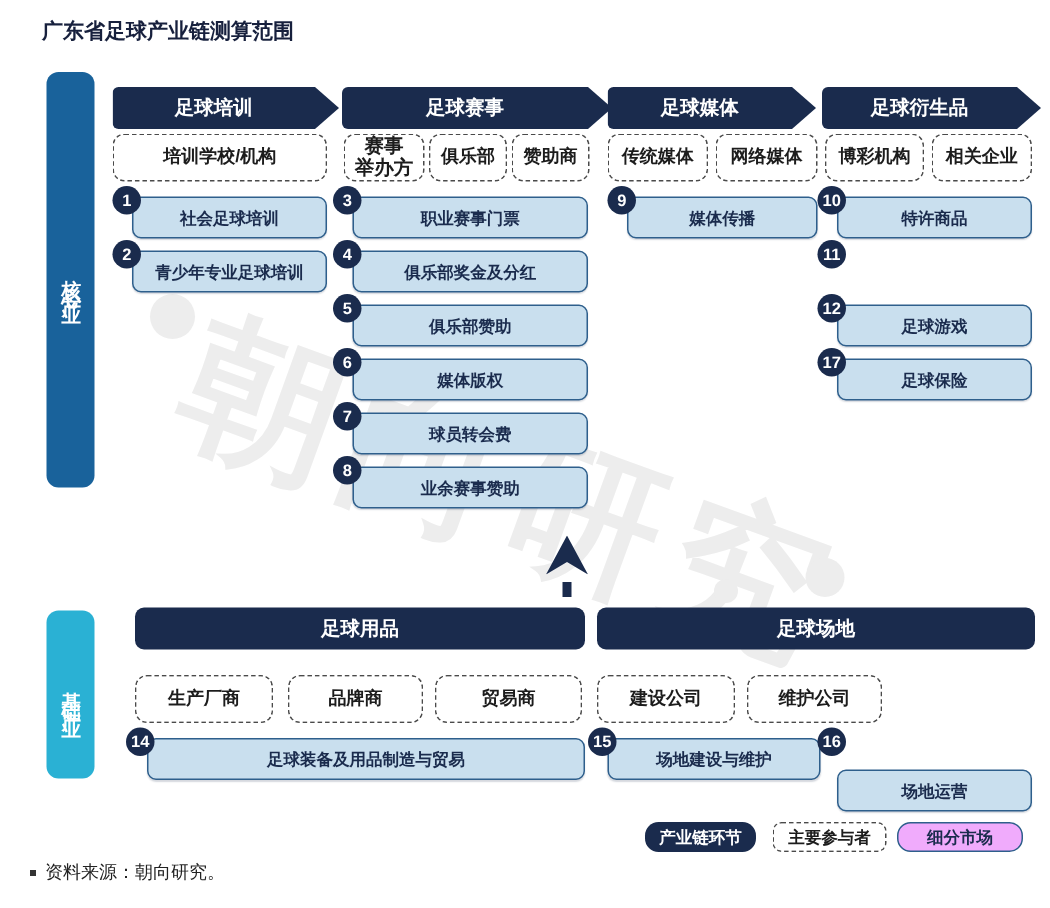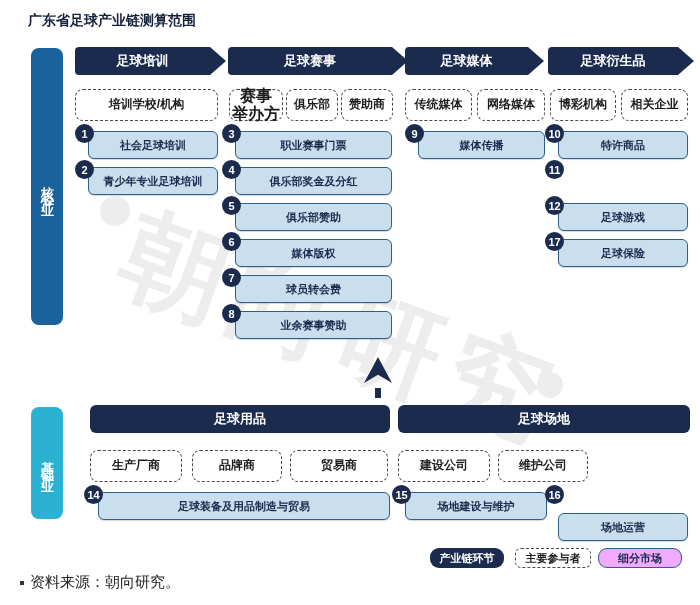--- a/index.html
+++ b/index.html
@@ -21,7 +21,7 @@
   .arrow-hdr{height:28px;background:#1a2b4d;color:#fff;font-weight:700;font-size:13px;
              display:flex;align-items:center;justify-content:center;padding-right:16px;
              border-radius:4px;z-index:2;
-             clip-path:polygon(0 0,calc(100% - 16px) 0,100% 50%,calc(100% - 16px) 100%,0 100%);}
+             clip-path:polygon(0 0,calc(100% - 16px) 0,100% 50%,calc(100% - 16px) 100%,0 100%);margin-top:11px;}
   .bar-hdr{height:28px;background:#1a2b4d;color:#fff;font-weight:700;font-size:13px;
            display:flex;align-items:center;justify-content:center;border-radius:6px;z-index:2;}
   

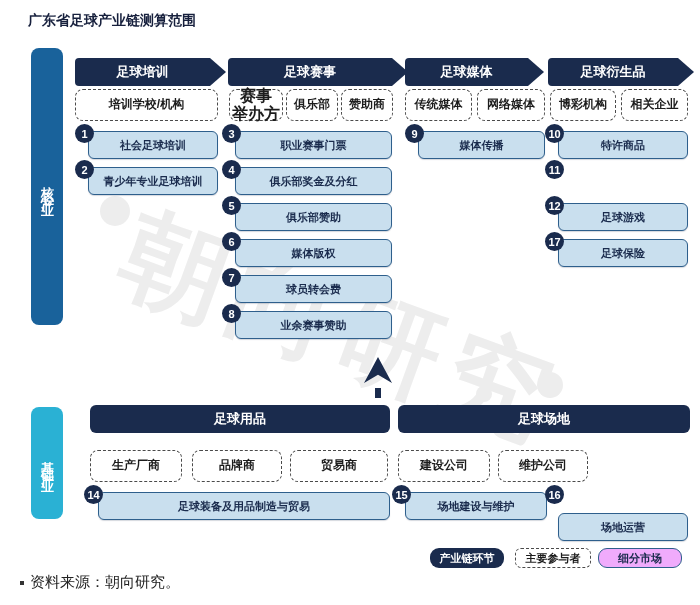--- a/index.html
+++ b/index.html
@@ -28,7 +28,7 @@
   .pbox{height:32px;background:#fff;border:1.4px dashed #4a4a4a;border-radius:8px;
         display:flex;align-items:center;justify-content:center;font-size:12px;font-weight:600;
         color:#1c1c1c;text-align:center;line-height:1.15;z-index:2;}
-  .pbox.small{font-size:16px;white-space:pre-line;}
+  .pbox.small{font-size:13px;white-space:pre-line;}
   
   .seg{height:28px;background:#c9dfee;border:1.5px solid #2e5f8c;border-radius:6px;
        display:flex;align-items:center;justify-content:center;font-size:11px;font-weight:700;

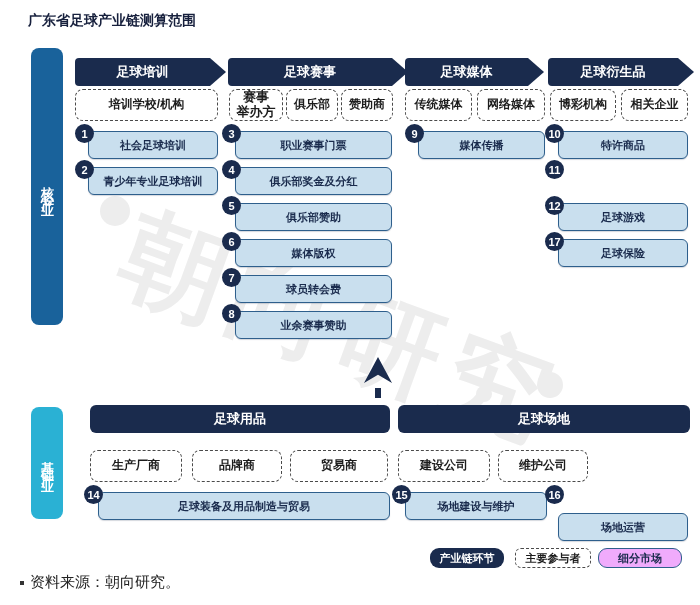--- a/index.html
+++ b/index.html
@@ -49,7 +49,7 @@
   
   .source{left:20px;top:573px;display:flex;align-items:center;gap:6px;z-index:2;}
   .source .sq{width:4px;height:4px;background:#333;}
-  .source .txt{font-size:15px;color:#222;}
+  .source .txt{font-size:12px;color:#222;}
 </style>
 </head>
 <body>

